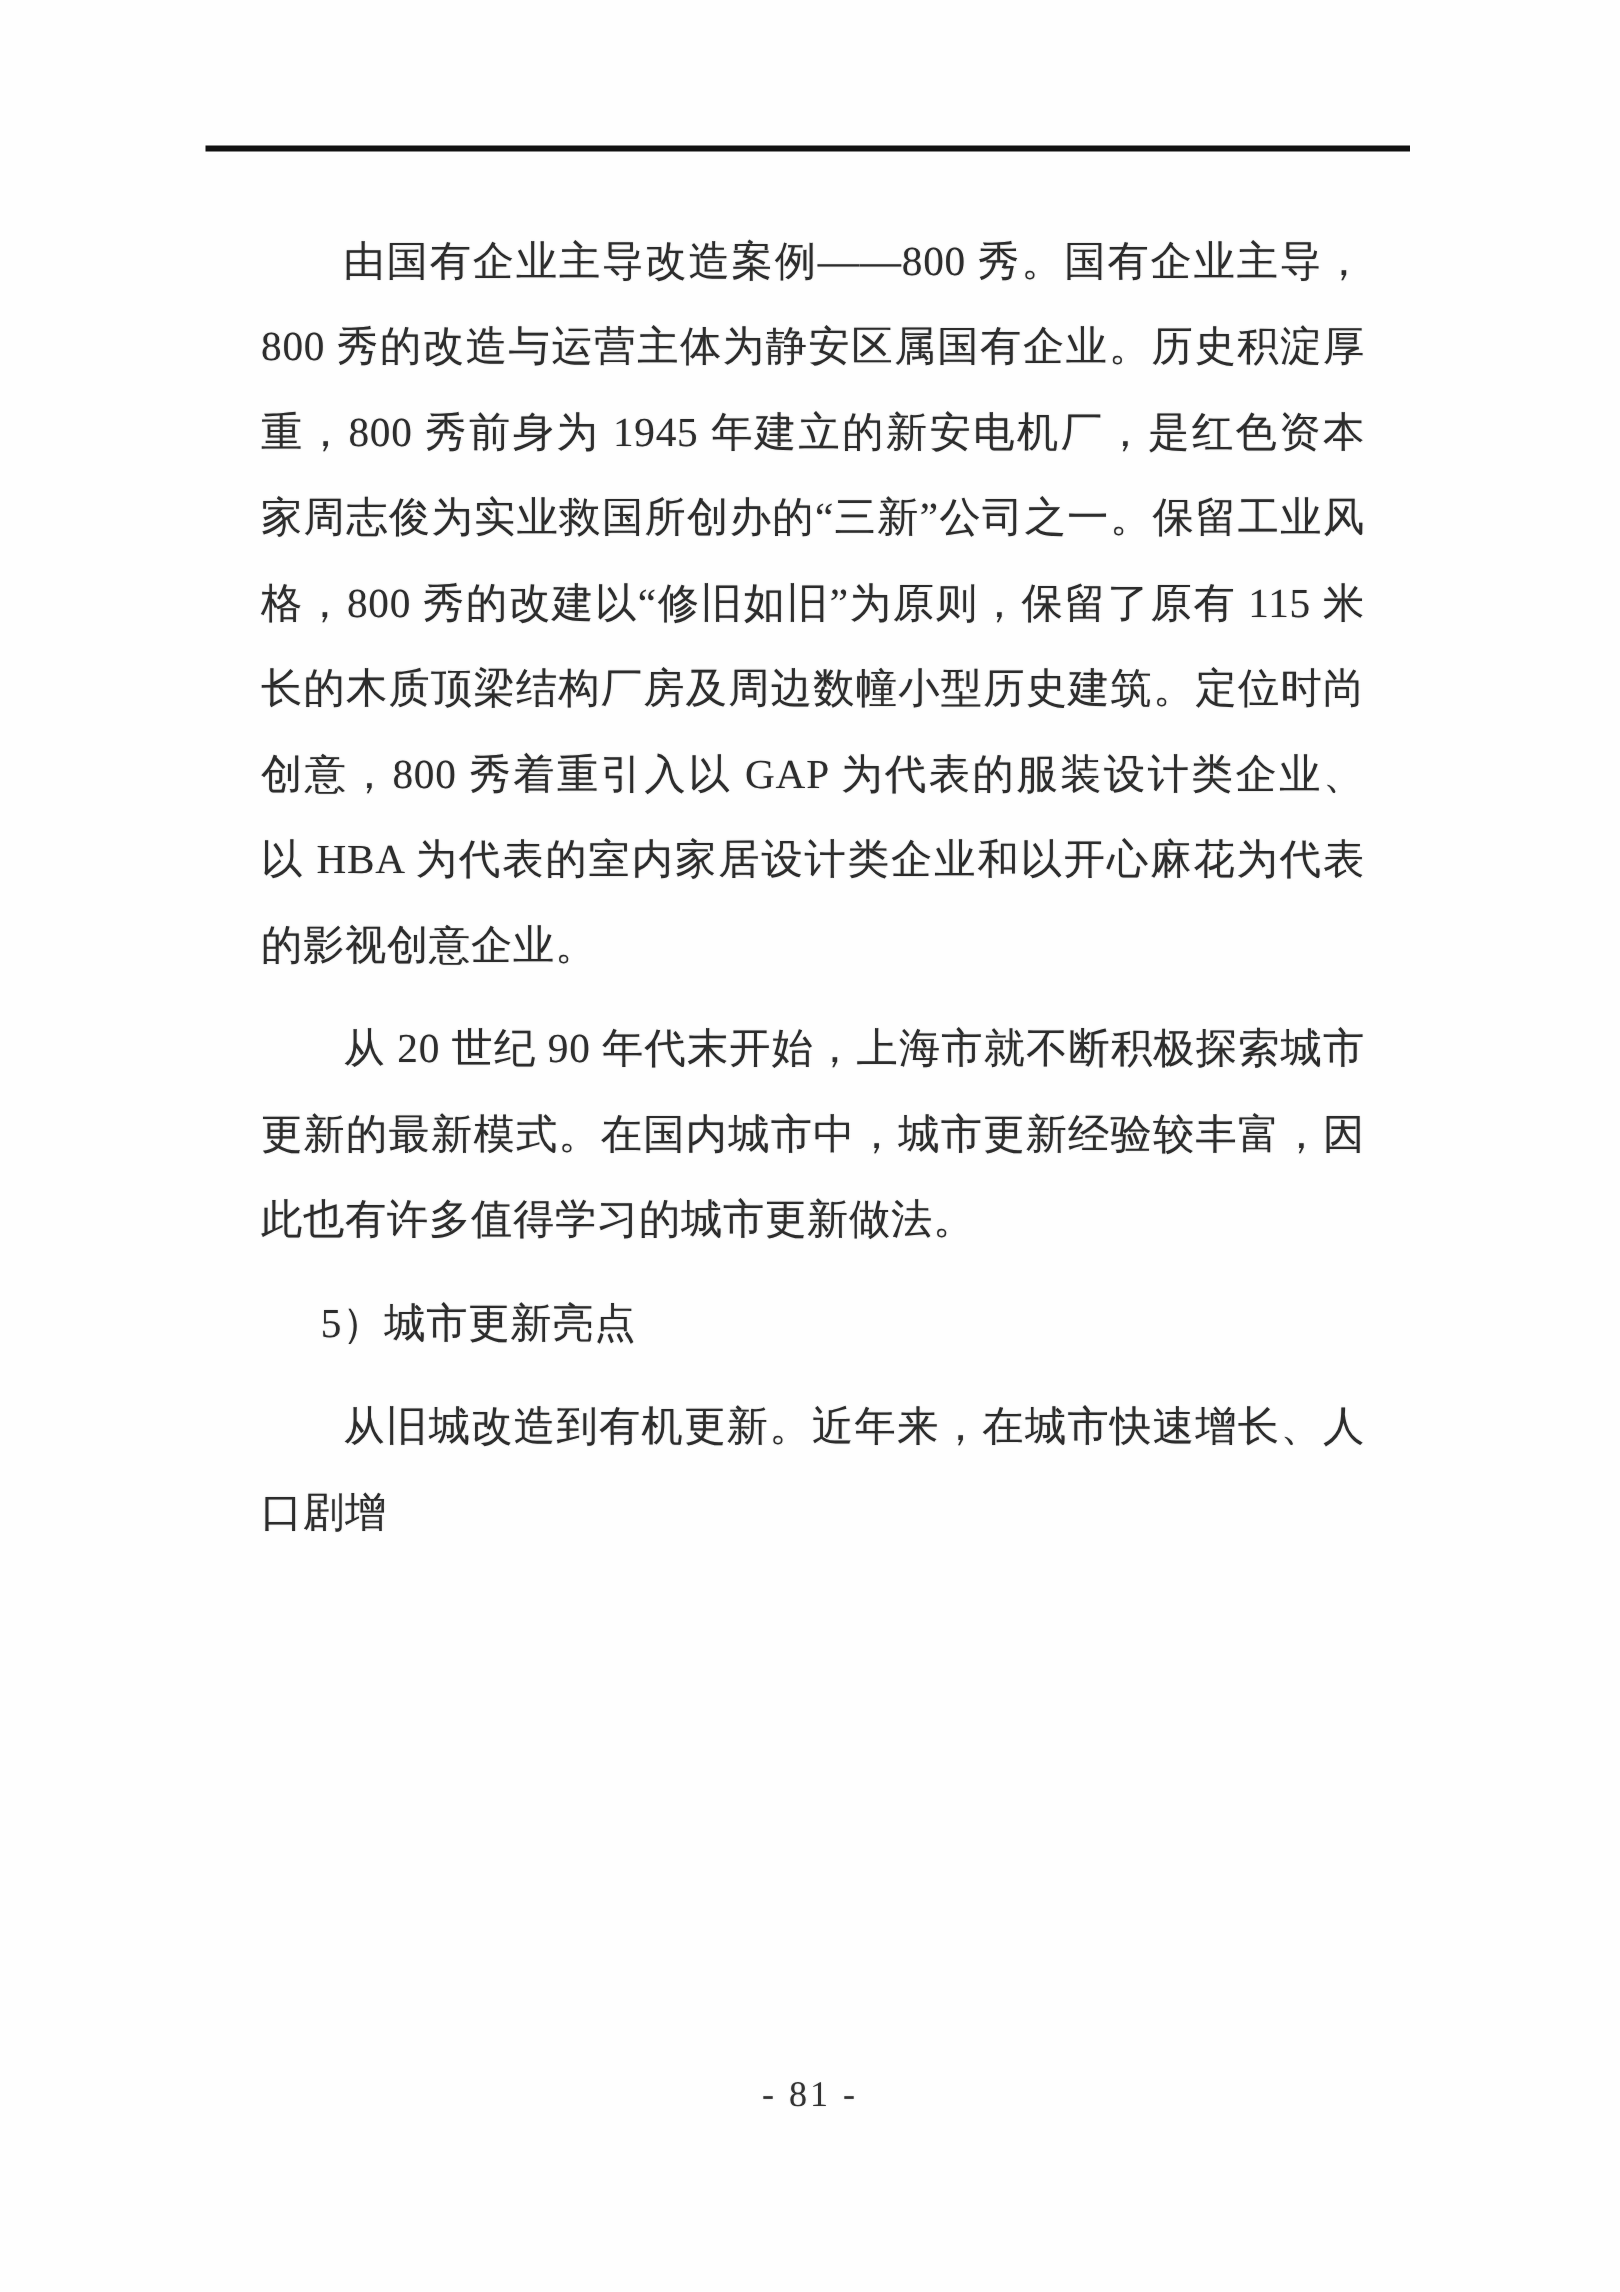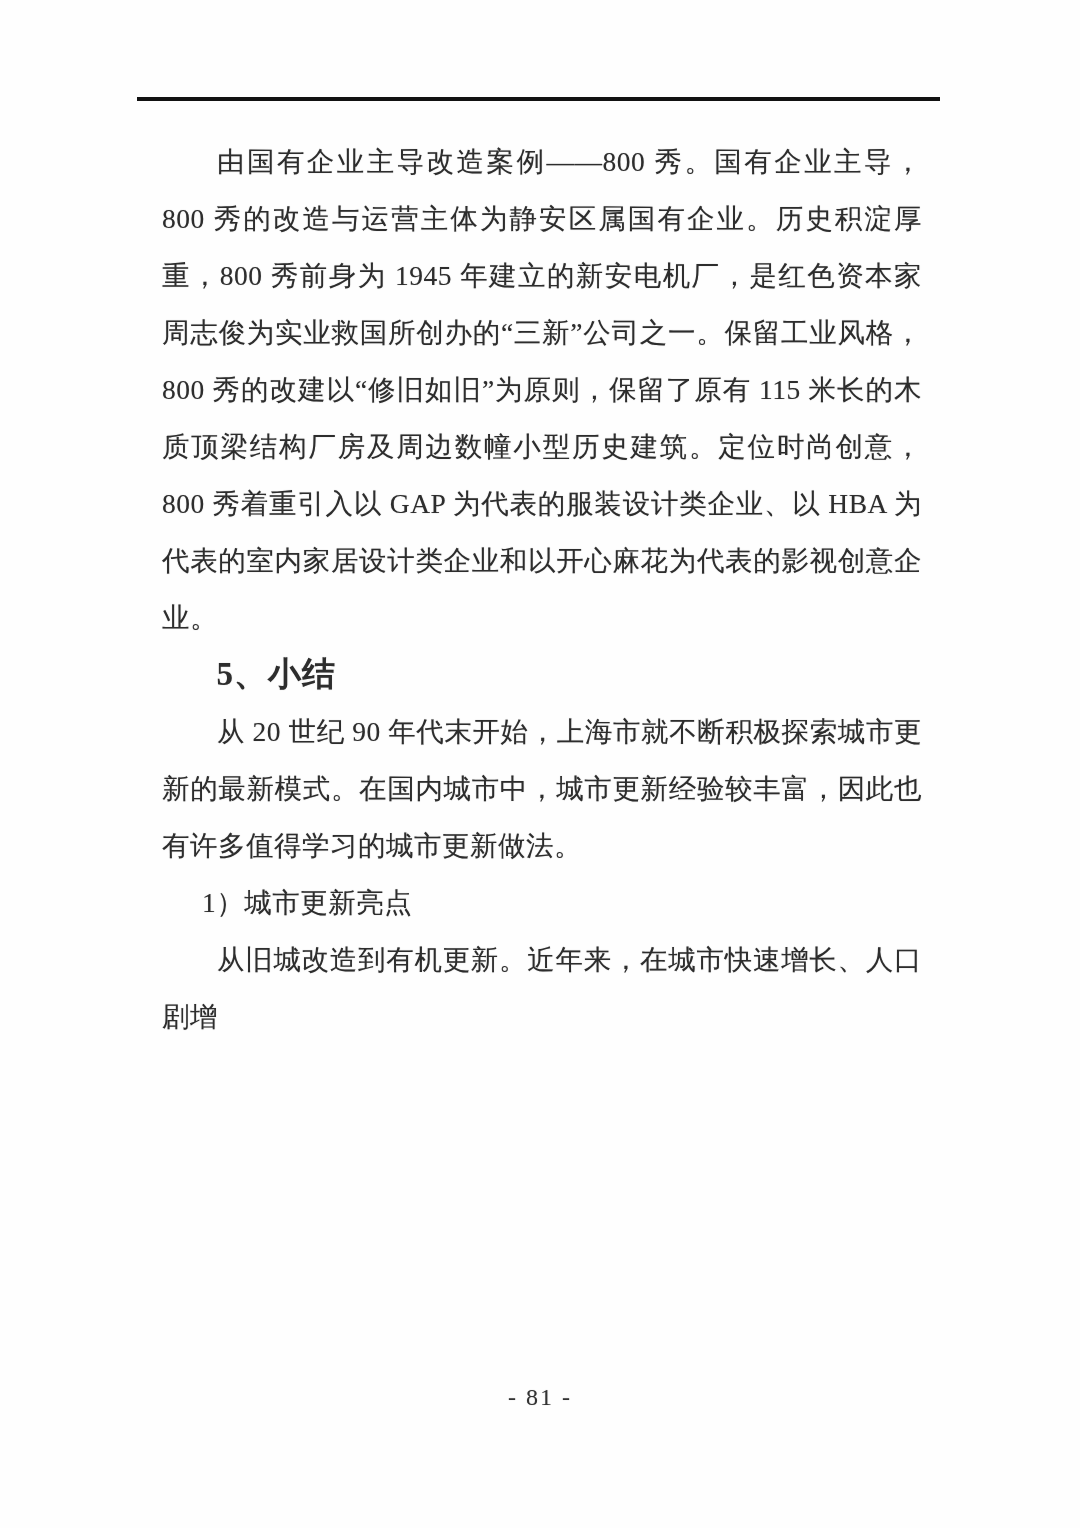--- a/index.html
+++ b/index.html
@@ -35,7 +35,7 @@
     width: 760px;
   }
   .content p {
-    margin: 0;
+    margin: 12px;
     font-size: 27.5px;
     line-height: 57px;
     text-align: justify;

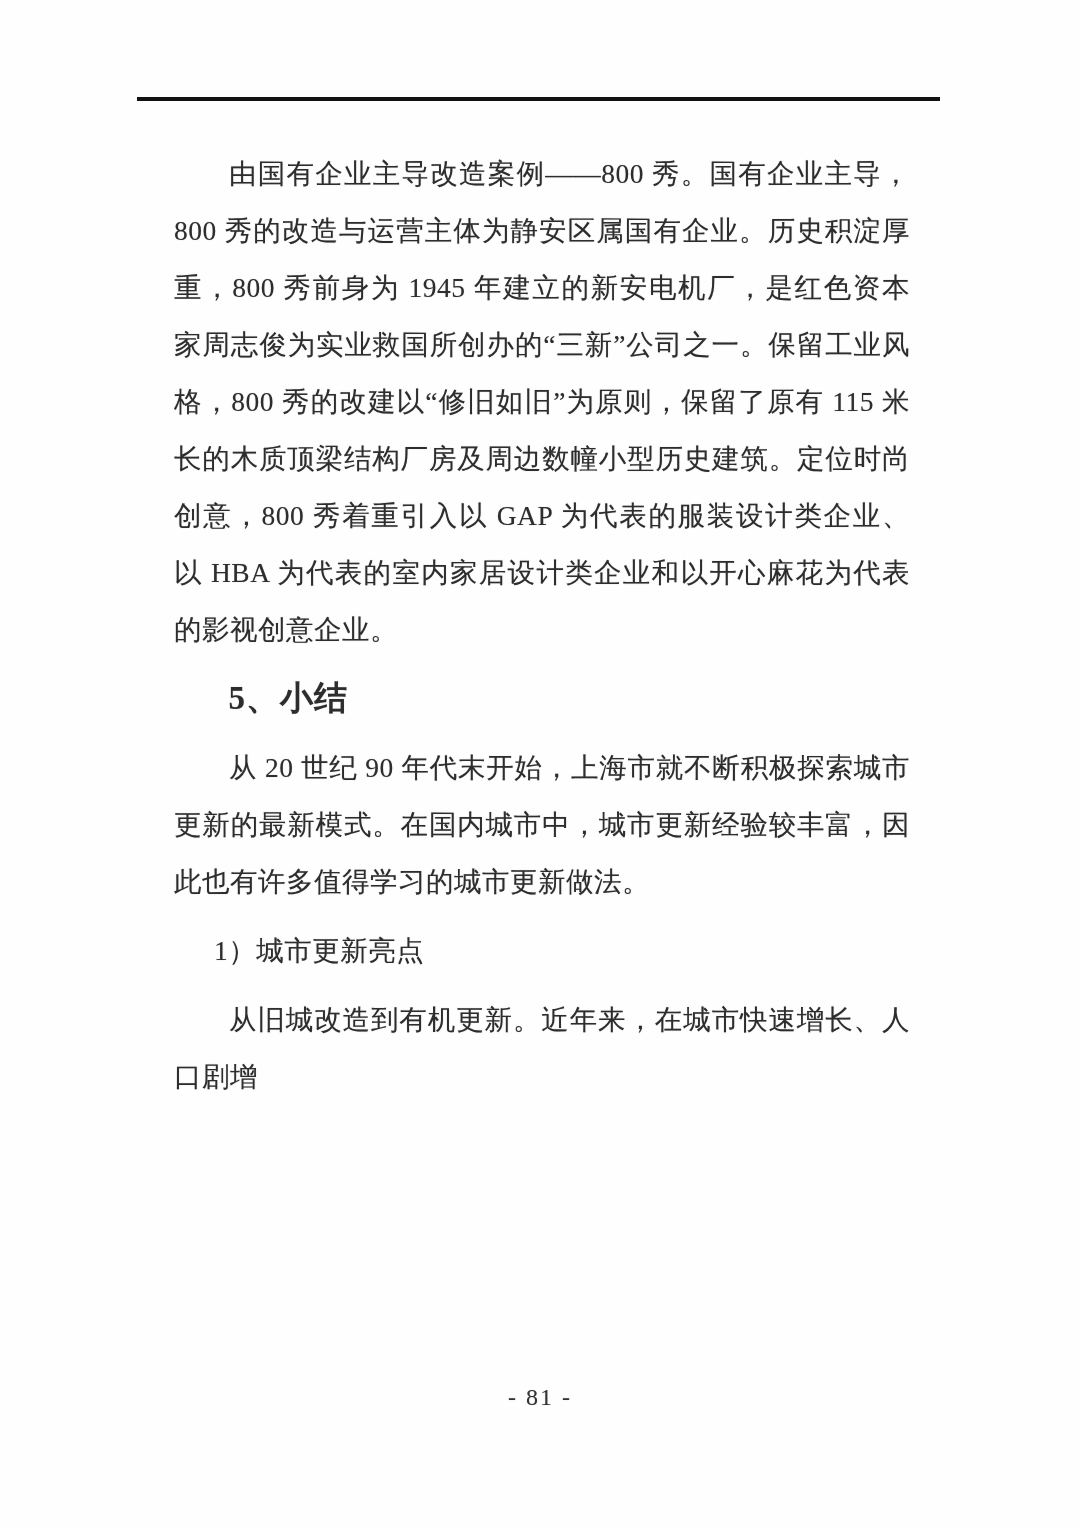--- a/index.html
+++ b/index.html
@@ -78,7 +78,6 @@
 
   <div class="content">
     <p>由国有企业主导改造案例——800 秀。国有企业主导，800 秀的改造与运营主体为静安区属国有企业。历史积淀厚重，800 秀前身为 1945 年建立的新安电机厂，是红色资本家周志俊为实业救国所创办的“三新”公司之一。保留工业风格，800 秀的改建以“修旧如旧”为原则，保留了原有 115 米长的木质顶梁结构厂房及周边数幢小型历史建筑。定位时尚创意，800 秀着重引入以 GAP 为代表的服装设计类企业、以 HBA 为代表的室内家居设计类企业和以开心麻花为代表的影视创意企业。</p>
-    <p class="heading">5、小结</p>
     <p>从 20 世纪 90 年代末开始，上海市就不断积极探索城市更新的最新模式。在国内城市中，城市更新经验较丰富，因此也有许多值得学习的城市更新做法。</p>
     <p class="subheading">1）城市更新亮点</p>
     <p>从旧城改造到有机更新。近年来，在城市快速增长、人口剧增</p>

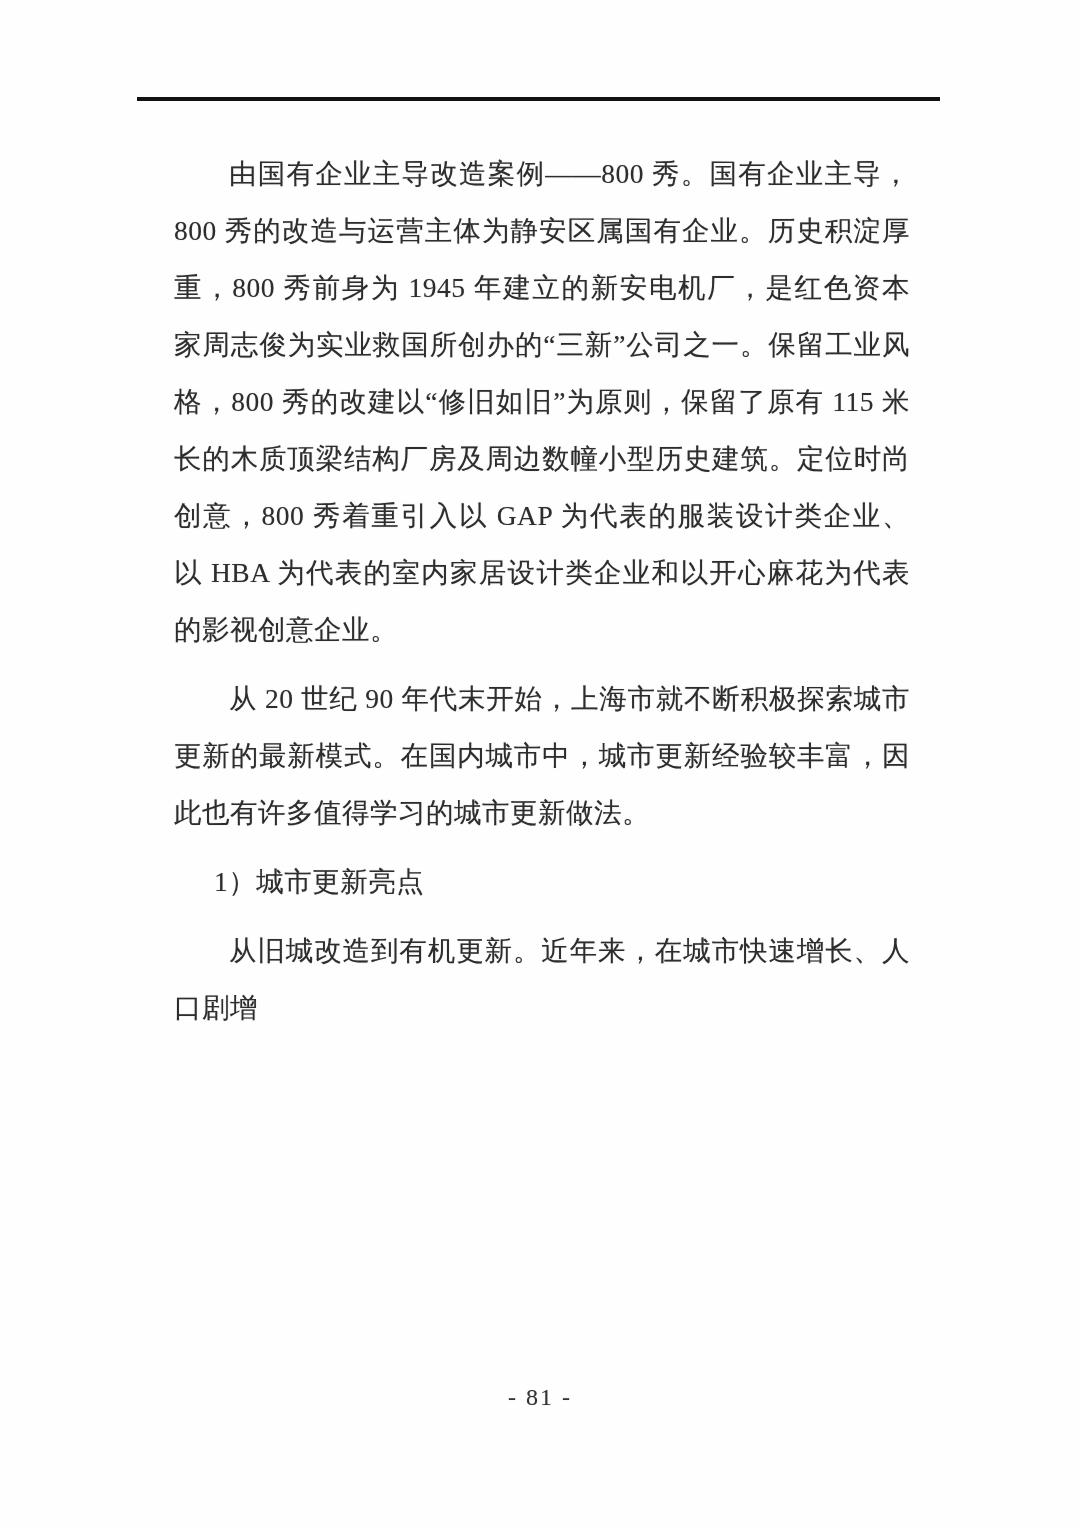--- a/index.html
+++ b/index.html
@@ -79,7 +79,7 @@
   <div class="content">
     <p>由国有企业主导改造案例——800 秀。国有企业主导，800 秀的改造与运营主体为静安区属国有企业。历史积淀厚重，800 秀前身为 1945 年建立的新安电机厂，是红色资本家周志俊为实业救国所创办的“三新”公司之一。保留工业风格，800 秀的改建以“修旧如旧”为原则，保留了原有 115 米长的木质顶梁结构厂房及周边数幢小型历史建筑。定位时尚创意，800 秀着重引入以 GAP 为代表的服装设计类企业、以 HBA 为代表的室内家居设计类企业和以开心麻花为代表的影视创意企业。</p>
     <p>从 20 世纪 90 年代末开始，上海市就不断积极探索城市更新的最新模式。在国内城市中，城市更新经验较丰富，因此也有许多值得学习的城市更新做法。</p>
-    <p class="subheading">1）城市更新亮点</p>
+    <p class="subheading">5）城市更新亮点</p>
     <p>从旧城改造到有机更新。近年来，在城市快速增长、人口剧增</p>
   </div>
 

